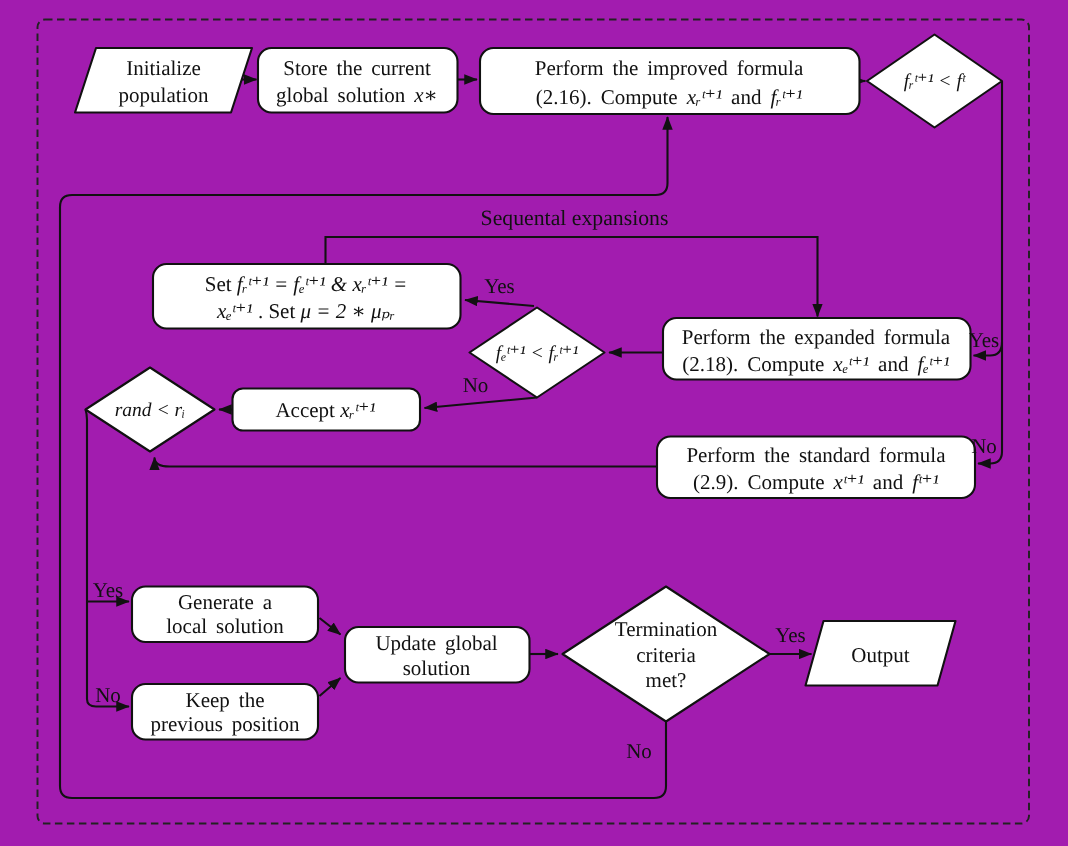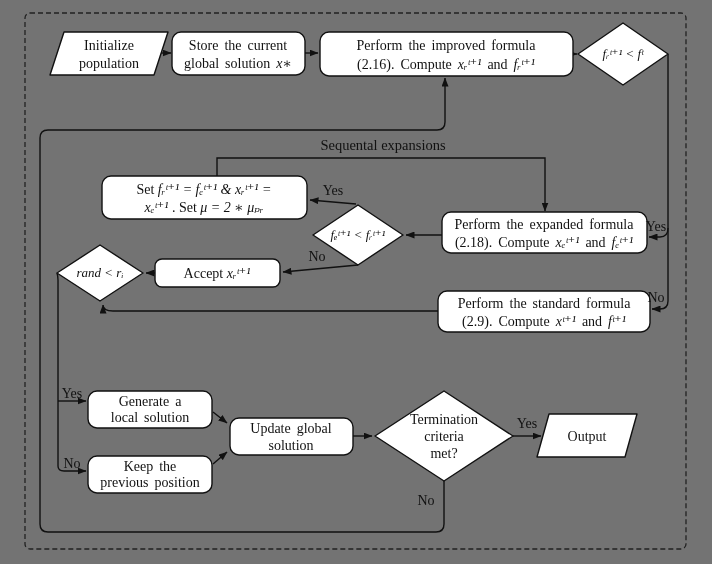--- a/index.html
+++ b/index.html
@@ -3,7 +3,7 @@
 <meta charset="utf-8">
 <style>
   html,body{margin:0;padding:0;background:#fff;}
-  .canvas{position:relative;width:712px;height:564px;background:#737373;overflow:hidden;}
+  .canvas{position:relative;width:712px;height:564px;background:#a21caf;overflow:hidden;}
   svg text{
     font-family:"Liberation Serif","DejaVu Serif",serif;
     fill:#111;

